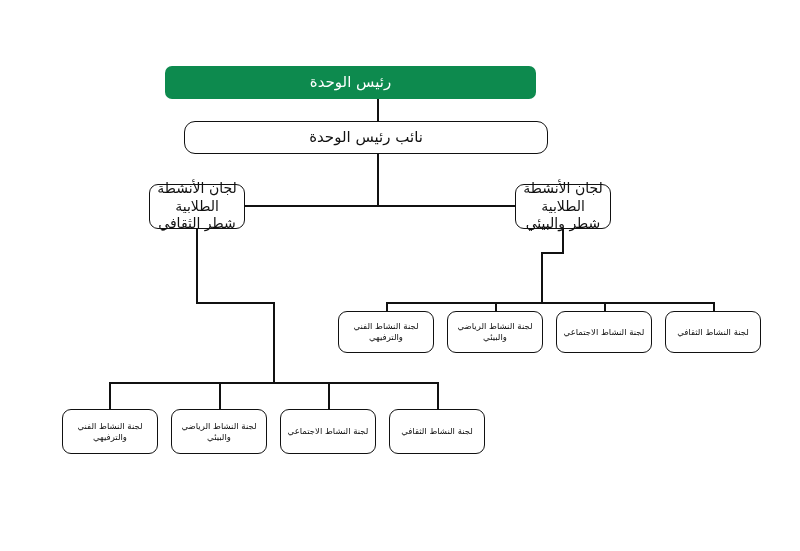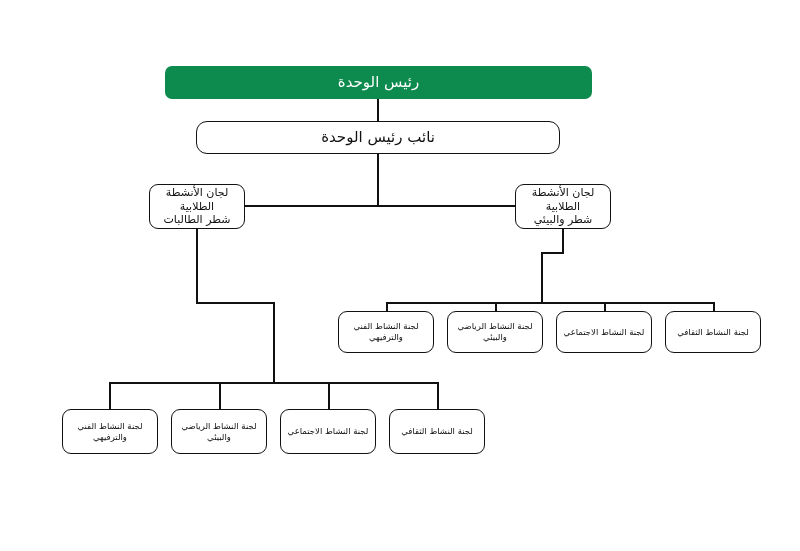--- a/index.html
+++ b/index.html
@@ -71,7 +71,7 @@
 
 <div id="chart-canvas">
 
-  <div class="node node-root" style="left:165px; top:66px; width:427px; height:33px;">
+  <div class="node node-root" style="left:165px; top:66px; width:371px; height:33px;">
     <span class="node-label">رئيس الوحدة</span>
   </div>
 

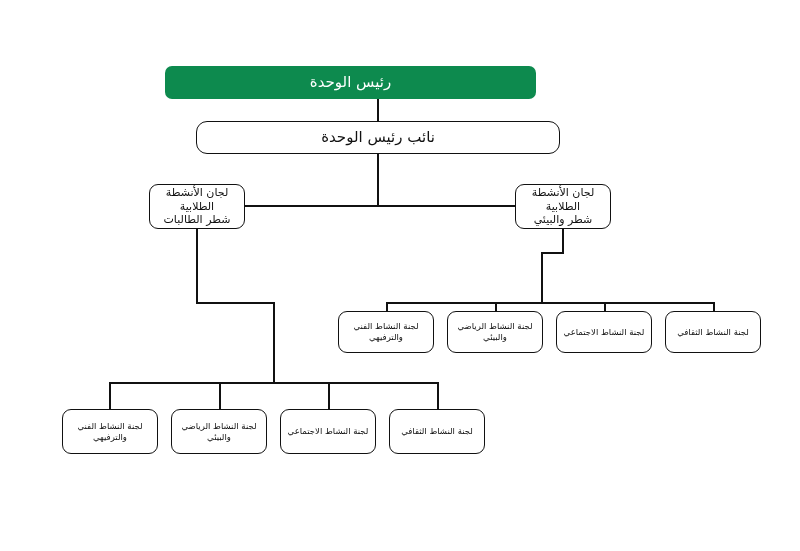--- a/index.html
+++ b/index.html
@@ -77,7 +77,7 @@
 
   <div class="line line-v" style="left:377px; top:99px; height:22px;"></div>
 
-  <div class="node node-deputy" style="left:196px; top:121px; width:364px; height:33px;">
+  <div class="node node-deputy" style="left:184px; top:121px; width:364px; height:33px;">
     <span class="node-label">نائب رئيس الوحدة</span>
   </div>
 

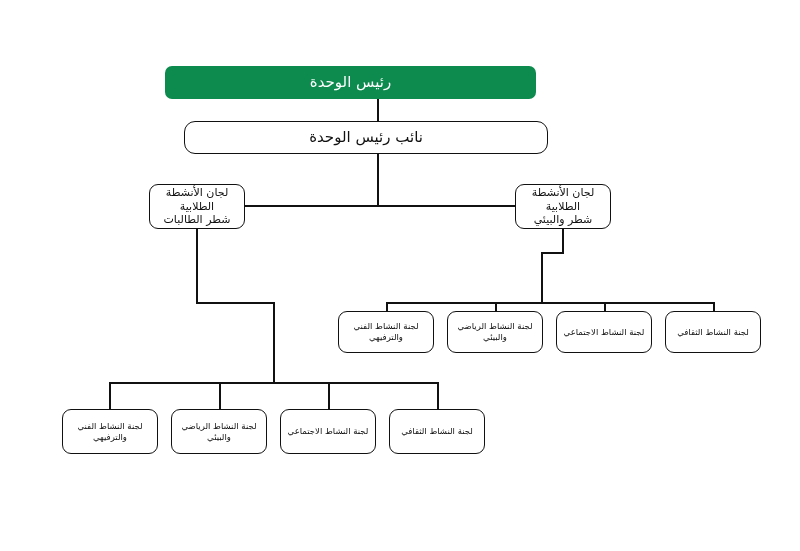--- a/index.html
+++ b/index.html
@@ -55,7 +55,7 @@
     border-radius: 11px;
   }
   .node-branch {
-    font-size: 11px;
+    font-size: 14px;
     text-align: center;
   }
   .node-leaf {

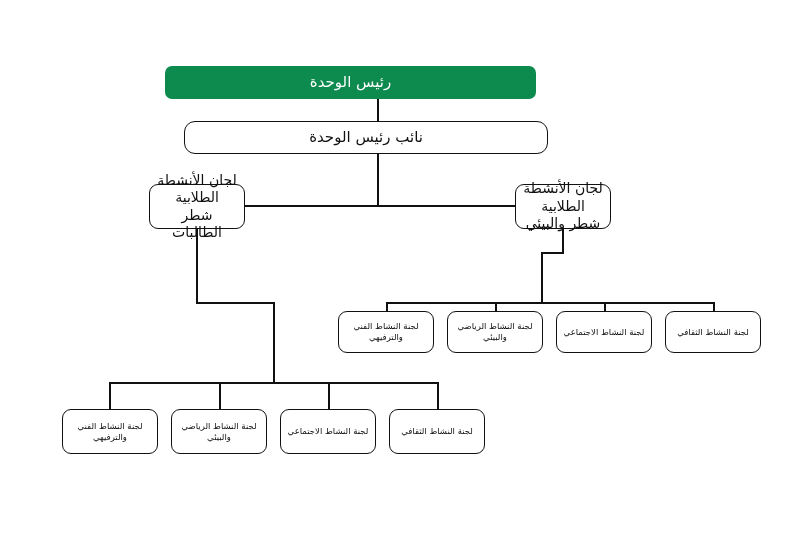--- a/index.html
+++ b/index.html
@@ -87,7 +87,7 @@
   <div class="node node-branch" style="left:149px; top:184px; width:96px; height:45px;">
     <span class="node-label">
       <span>لجان الأنشطة الطلابية</span><br>
-      <span>شطر الطالبات</span>
+      <span>شطر الثقافي</span>
     </span>
   </div>
 

